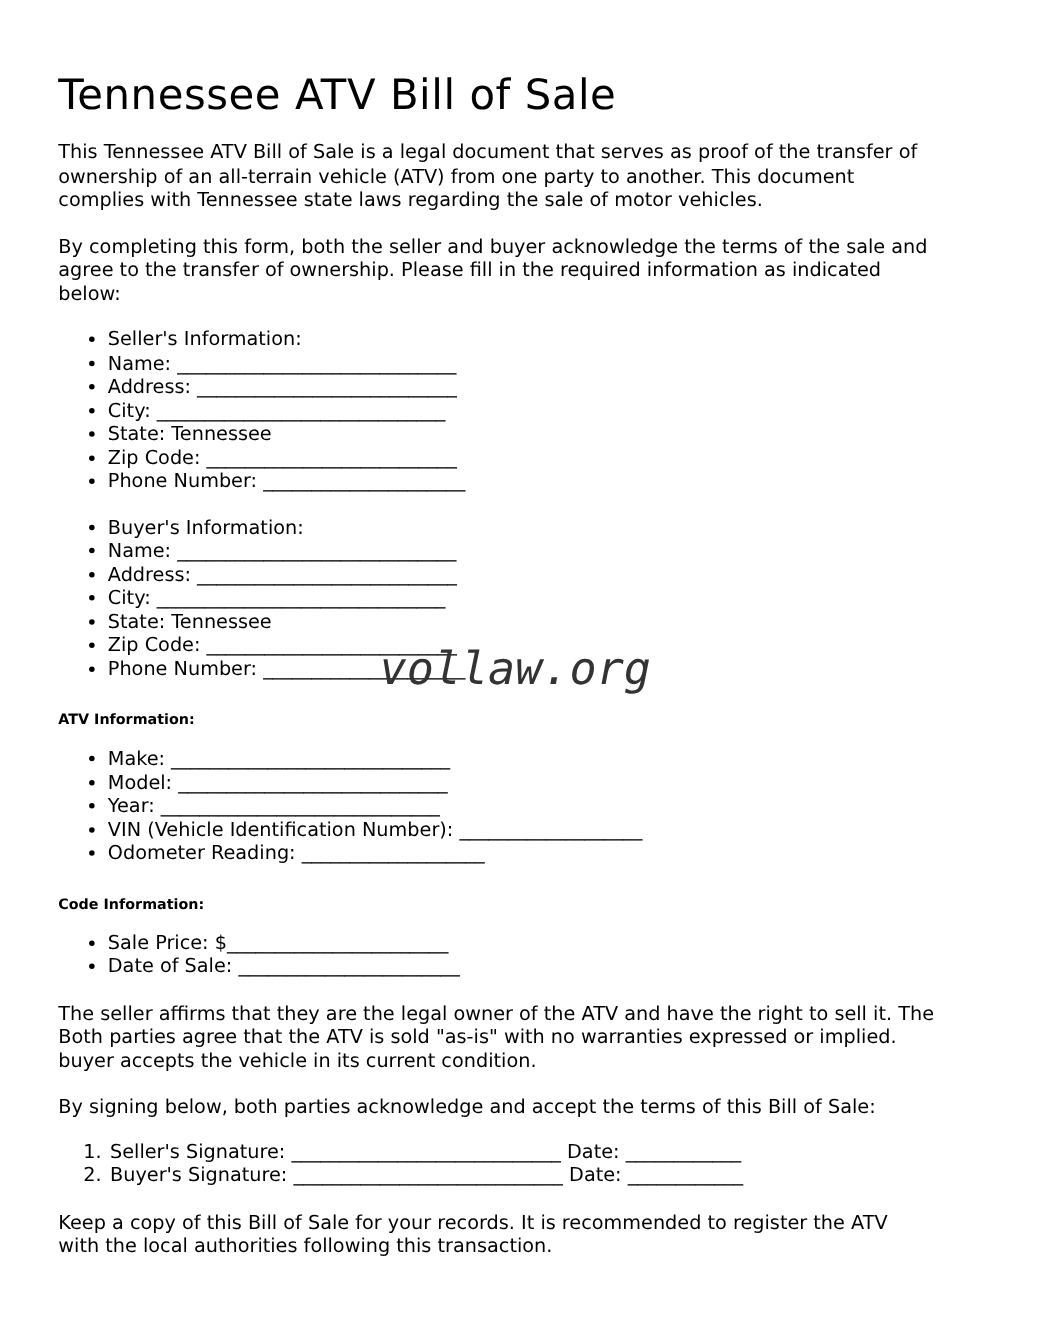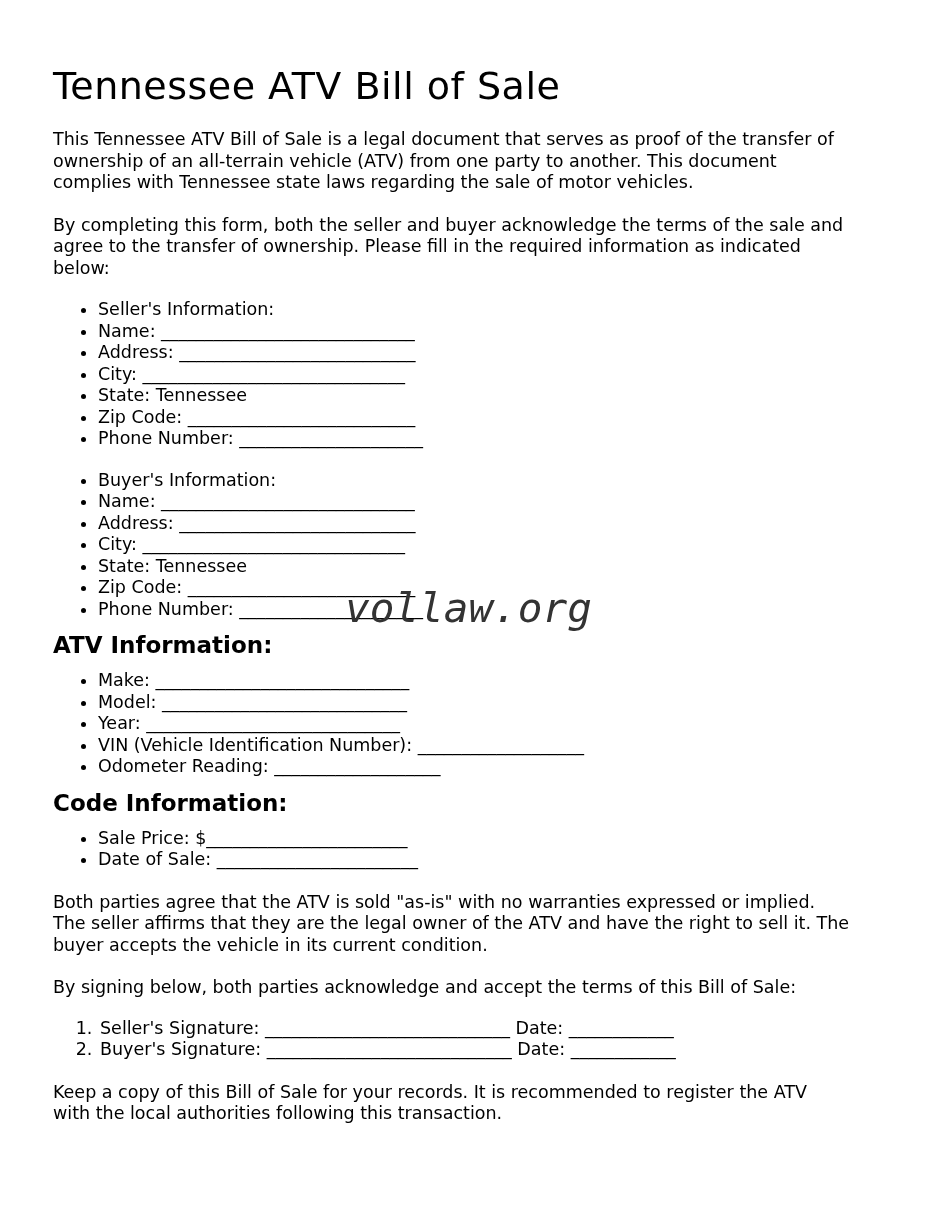--- a/index.html
+++ b/index.html
@@ -29,9 +29,9 @@
   .line { display: block; white-space: nowrap; }
 
   h2.section-heading {
-    font-size: 23px;
+    font-size: 13px;
     line-height: 22px;
-    margin: 14px 0 0 0;
+    margin: 24px 0 0 0;
     font-weight: bold;
   }
 

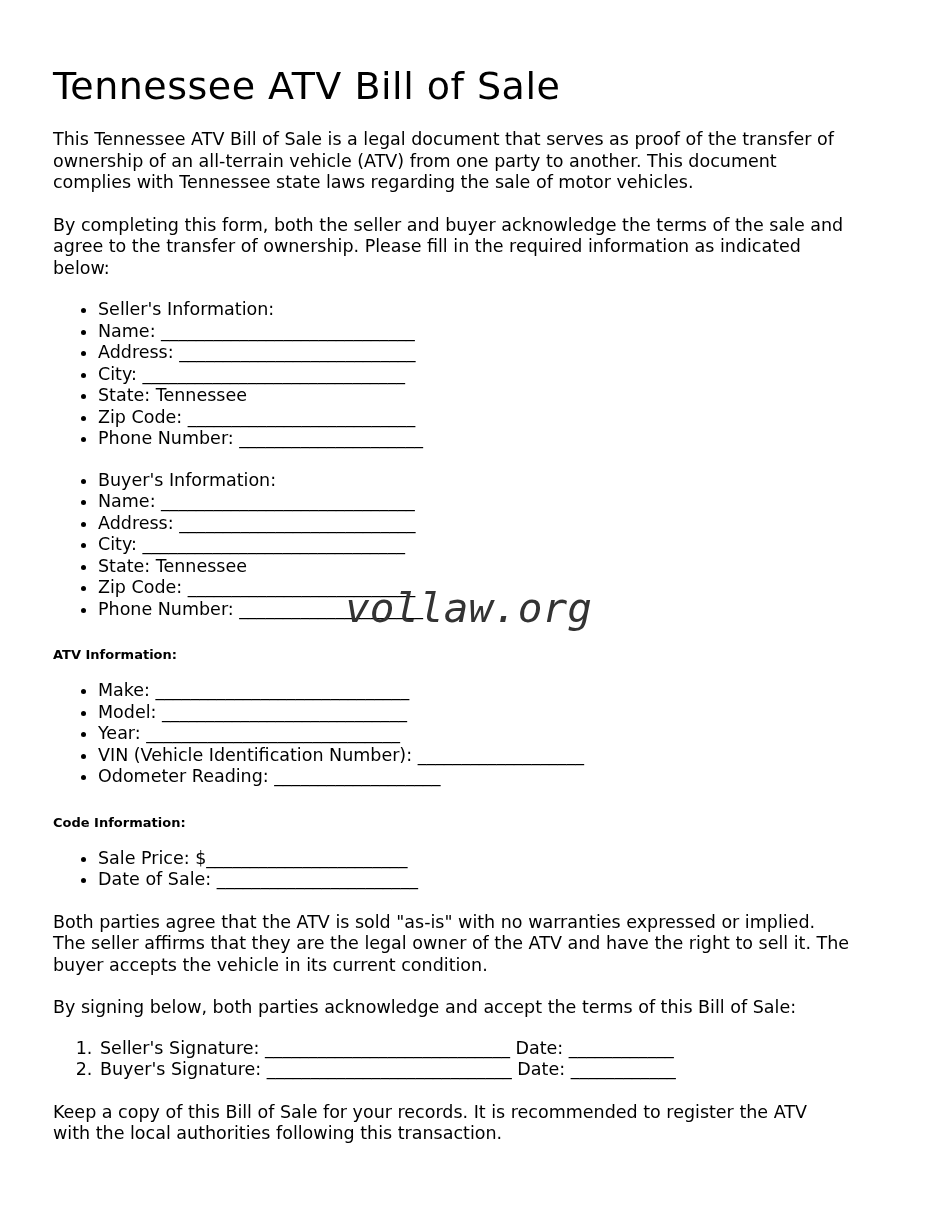--- a/index.html
+++ b/index.html
@@ -116,8 +116,8 @@
   </ul>
 
   <p class="para">
+    <span class="line">The seller affirms that they are the legal owner of the ATV and have the right to sell it. The</span>
     <span class="line">Both parties agree that the ATV is sold "as-is" with no warranties expressed or implied.</span>
-    <span class="line">The seller affirms that they are the legal owner of the ATV and have the right to sell it. The</span>
     <span class="line">buyer accepts the vehicle in its current condition.</span>
   </p>
 

